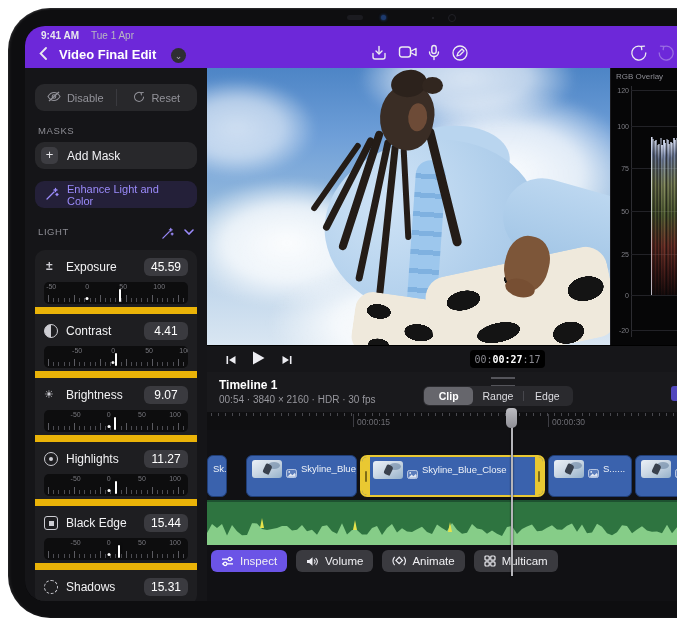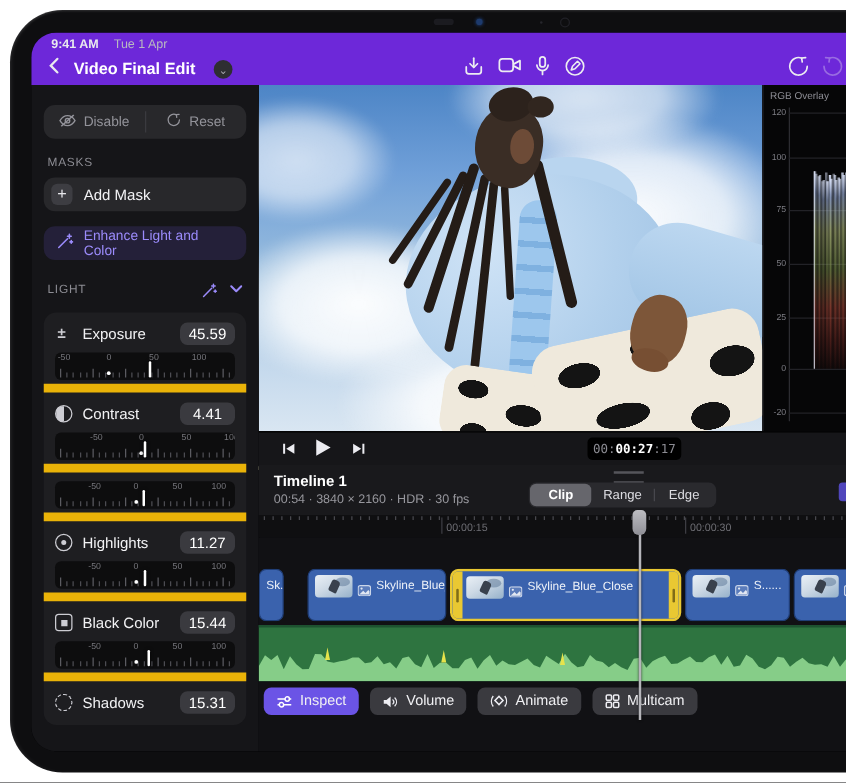--- a/index.html
+++ b/index.html
@@ -358,6 +358,11 @@
                 </div>
               </div>
               <div class="srow">
+                <div class="srow-top">
+                  <span class="si si-brightness"></span>
+                  <span class="slabel">Brightness</span>
+                  <span class="spill">9.07</span>
+                </div>
                 <div class="sruler">
                   <span class="stick-label" style="left: 22%;">-50</span>
                   <span class="stick-label" style="left: 45%;">0</span>

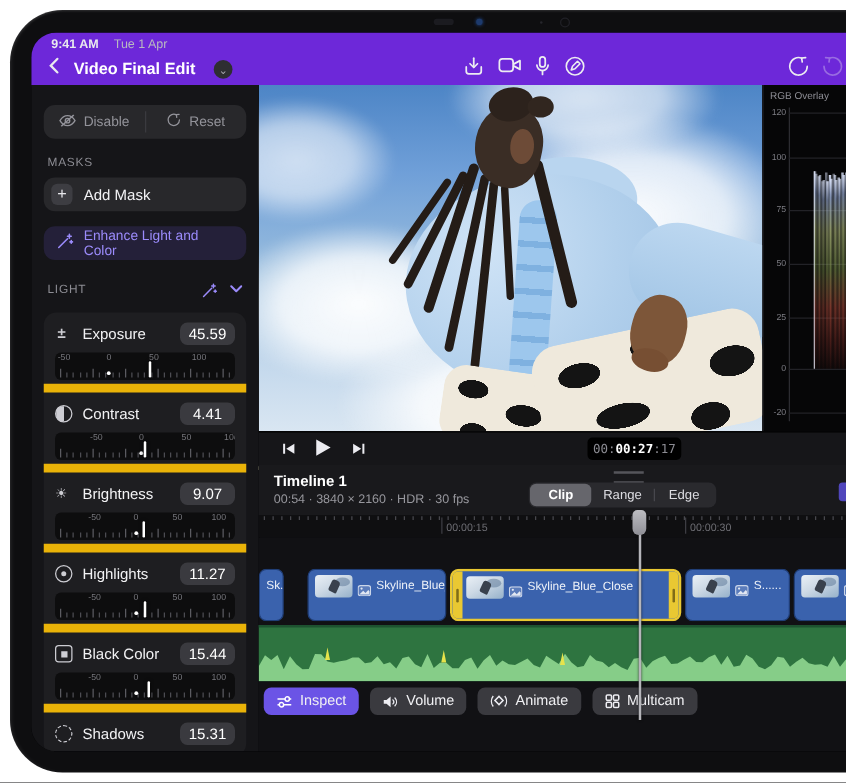--- a/index.html
+++ b/index.html
@@ -448,7 +448,7 @@
               <div class="srow">
                 <div class="srow-top">
                   <span class="si si-blackpoint"></span>
-                  <span class="slabel">Black Color</span>
+                  <span class="slabel">Black Edge</span>
                   <span class="spill">15.44</span>
                 </div>
                 <div class="sruler">

